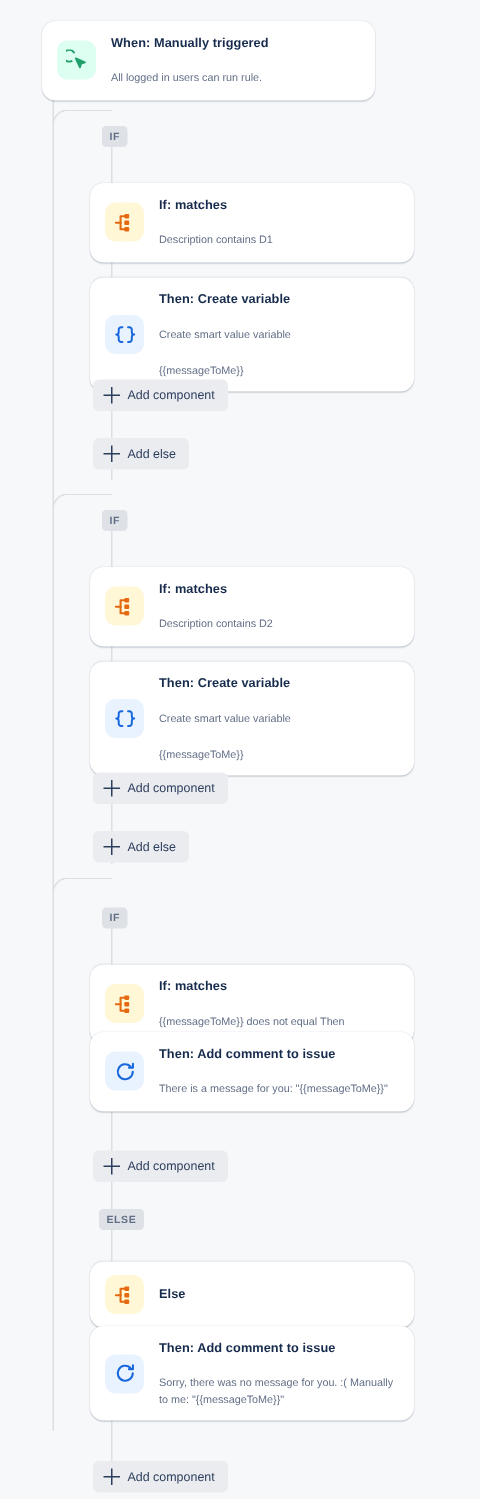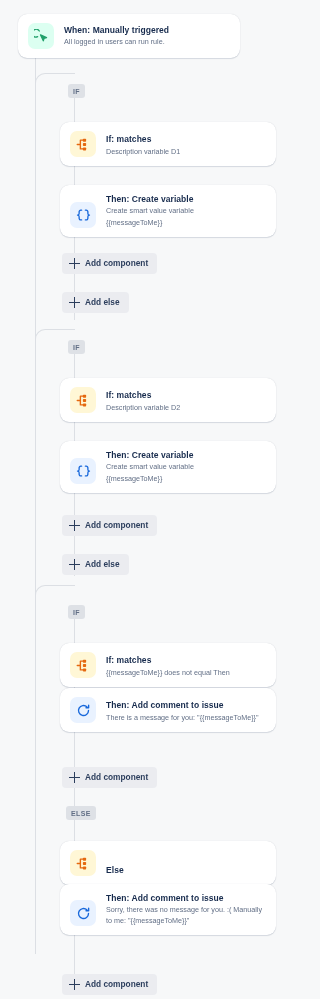--- a/index.html
+++ b/index.html
@@ -143,7 +143,7 @@
   <div class="elbow" style="left:35px; top:585px; width:40px; height:22px;"></div>
   <div class="vline" style="left:74px; top:606px; height:380px;"></div>
 
-  <div class="card trigger" style="left:18px; top:14px; width:222px;">
+  <div class="card trigger" style="left:28px; top:14px; width:222px;">
     <div class="card-icon ic-green">
       <svg width="15" height="15" viewBox="0 0 24 24" fill="none" stroke="#22a06b" stroke-width="2.1" stroke-linecap="round" stroke-linejoin="round">
         <path d="M8.5 3.2a6.2 6.2 0 1 0-2.6 9.1"></path>

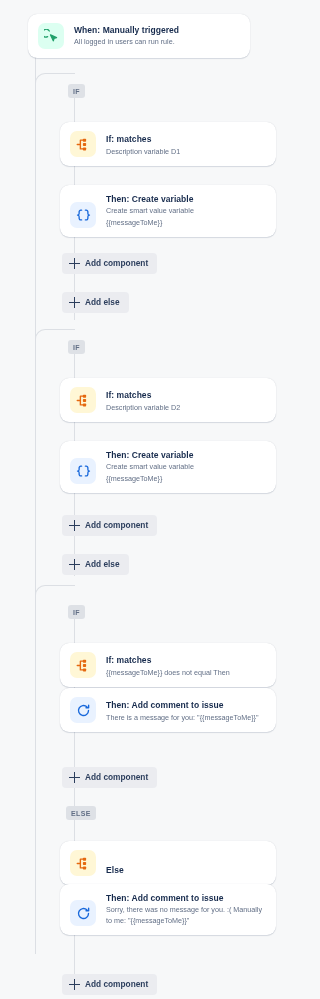--- a/index.html
+++ b/index.html
@@ -87,7 +87,7 @@
     font-size: 7.2px;
     color: #626f86;
     line-height: 1.45;
-    margin-top: 1px;
+    margin-top: 13px;
     word-break: break-word;
   }
 

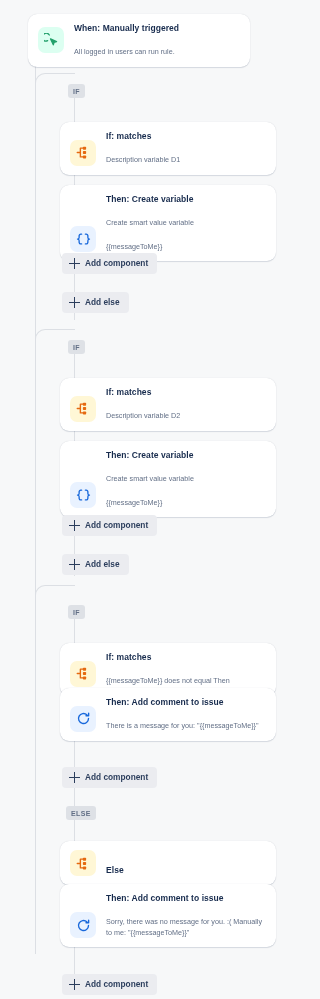--- a/index.html
+++ b/index.html
@@ -55,7 +55,7 @@
     border-radius: 9px;
     box-shadow: 0 1px 1px rgba(9,30,66,0.13), 0 0 1px rgba(9,30,66,0.18);
     display: flex;
-    align-items: flex-end;
+    align-items: center;
     padding: 9px 10px;
     z-index: 2;
   }

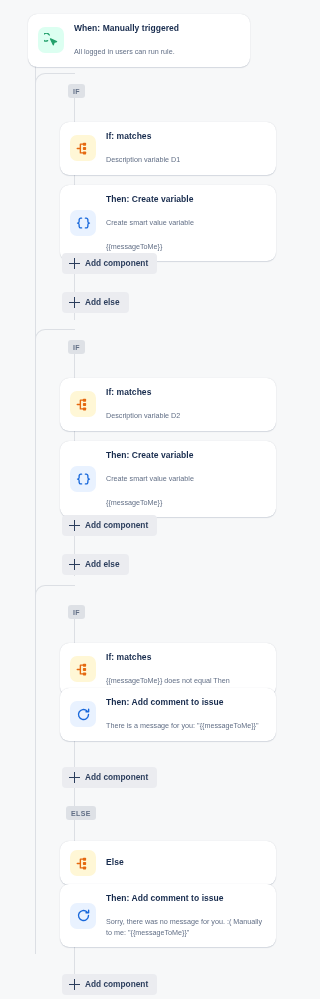--- a/index.html
+++ b/index.html
@@ -171,7 +171,7 @@
     </div>
     <div class="card-text">
       <div class="card-title">If: matches</div>
-      <div class="card-sub">Description variable D1</div>
+      <div class="card-sub">Description contains D1</div>
     </div>
   </div>
 

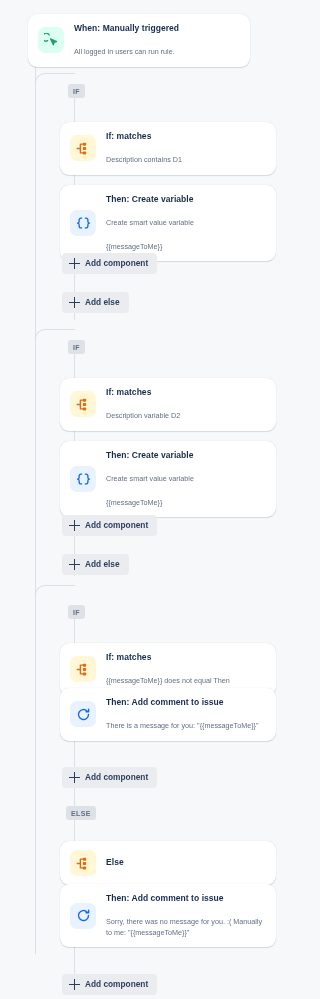--- a/index.html
+++ b/index.html
@@ -119,7 +119,7 @@
   .addbtn .plus::after  { top: 0; left: 4.7px; height: 11px; width: 1.6px; }
   .addbtn .lbl {
     font-size: 8.3px;
-    font-weight: 700;
+    font-weight: 400;
     color: #2c3e5d;
     line-height: 1;
     white-space: nowrap;

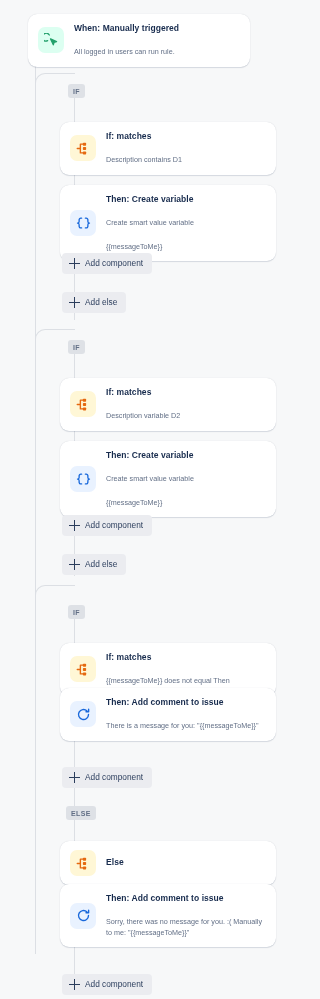--- a/index.html
+++ b/index.html
@@ -214,7 +214,7 @@
     </div>
     <div class="card-text">
       <div class="card-title">If: matches</div>
-      <div class="card-sub">Description variable D2</div>
+      <div class="card-sub">Description contains D2</div>
     </div>
   </div>
 

